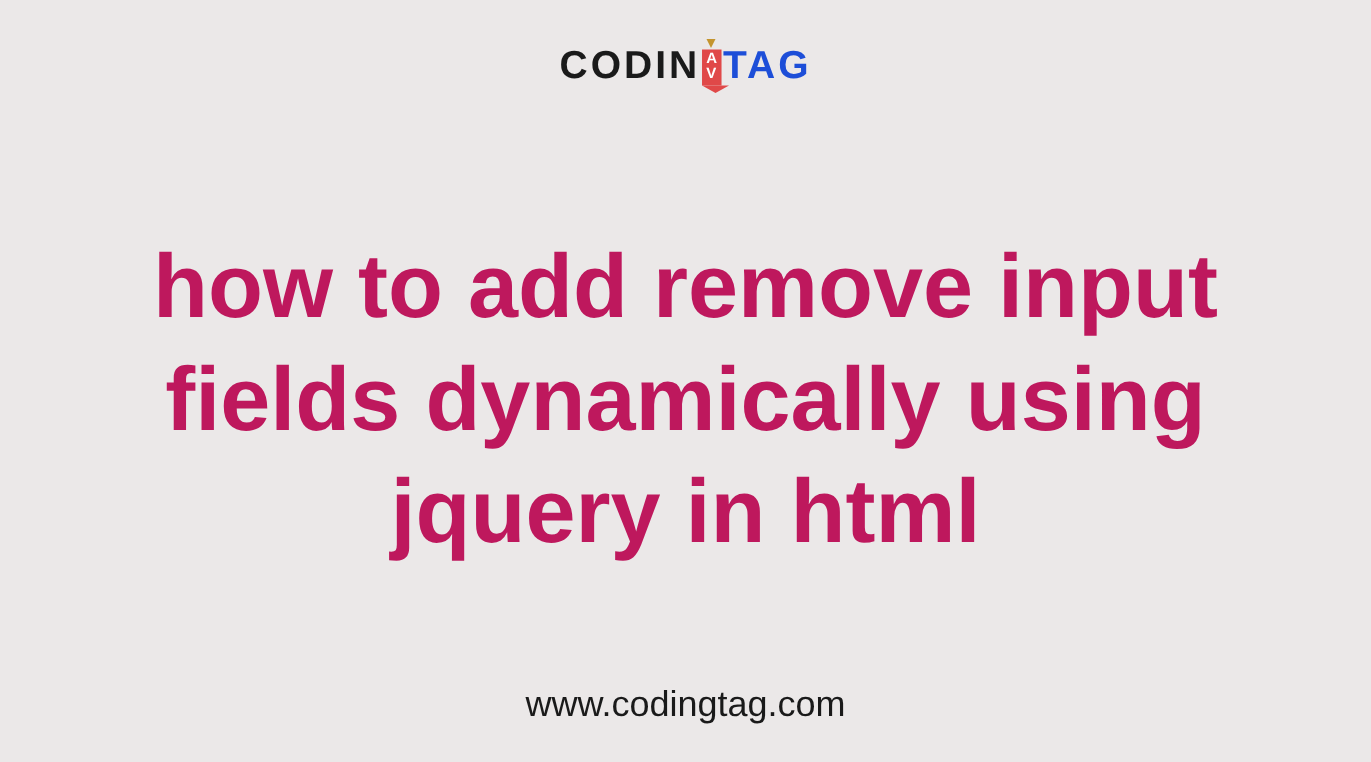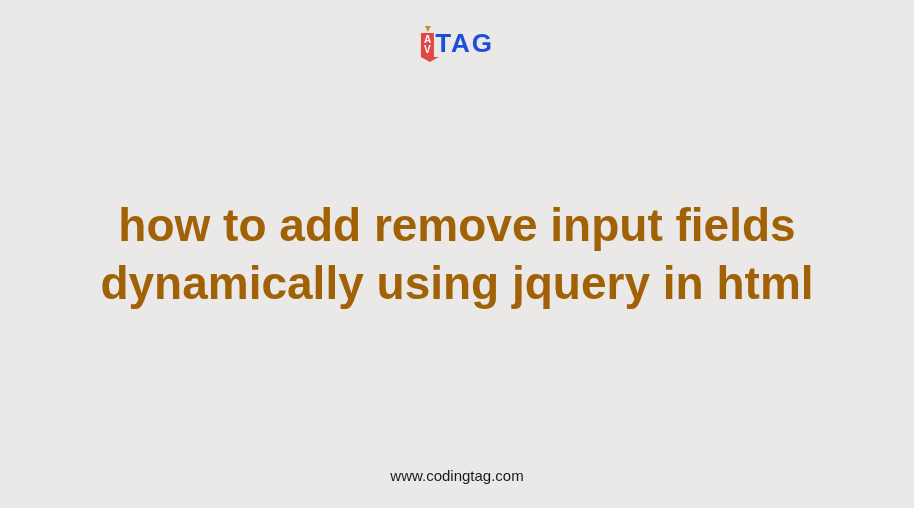--- a/index.html
+++ b/index.html
@@ -98,6 +98,7 @@
 <body>
 
 <div class="logo">
+  <span class="logo-first">CODIN</span>
   <span class="logo-middle">
     <span class="pencil"></span>
     <span class="tag-shape">A<br>V</span>

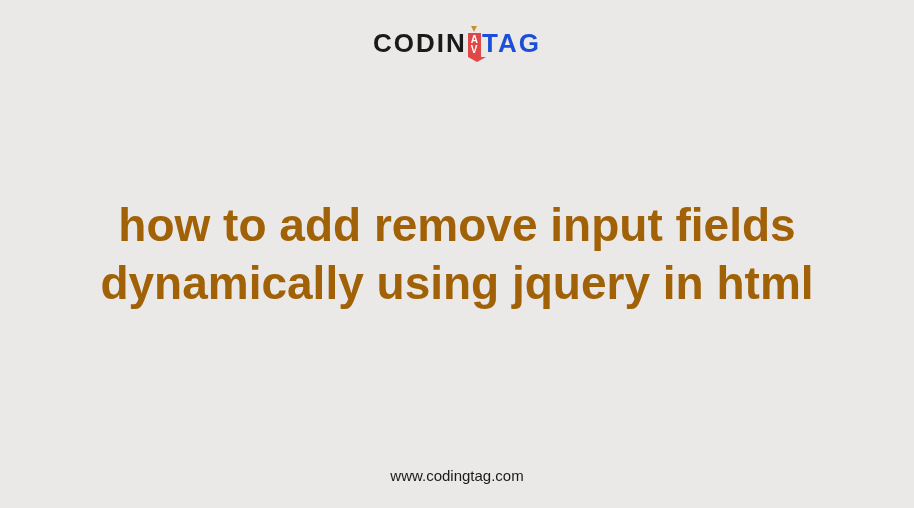--- a/index.html
+++ b/index.html
@@ -80,9 +80,10 @@
       width: 90%;
       text-align: center;
       font-weight: 700;
-      font-size: 46px;
+      font-size: 60px;
       line-height: 1.25;
-      color: #a16207;
+      color: #be185d;
+      margin-top: 12px;
     }
     .footer-url {
       position: absolute;

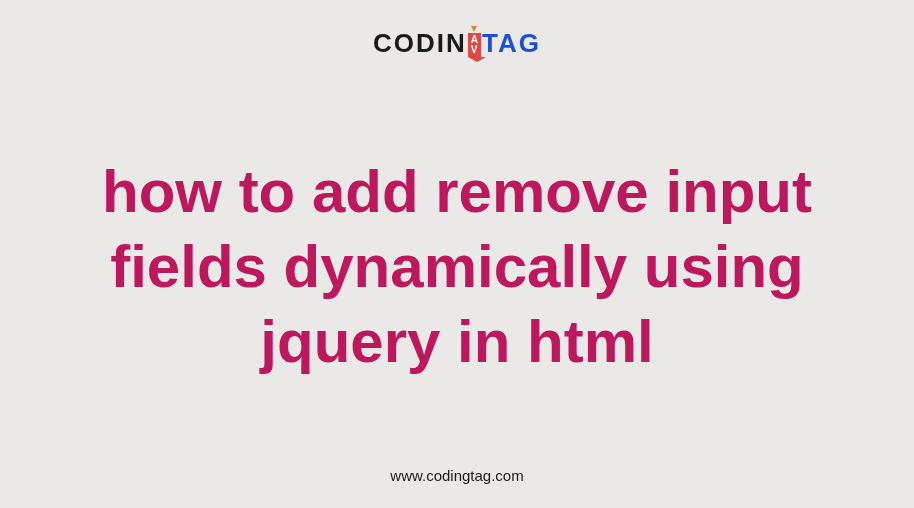--- a/index.html
+++ b/index.html
@@ -90,7 +90,7 @@
       bottom: 24px;
       left: 50%;
       transform: translateX(-50%);
-      font-size: 15px;
+      font-size: 24px;
       color: #1a1a1a;
       font-weight: 400;
     }

